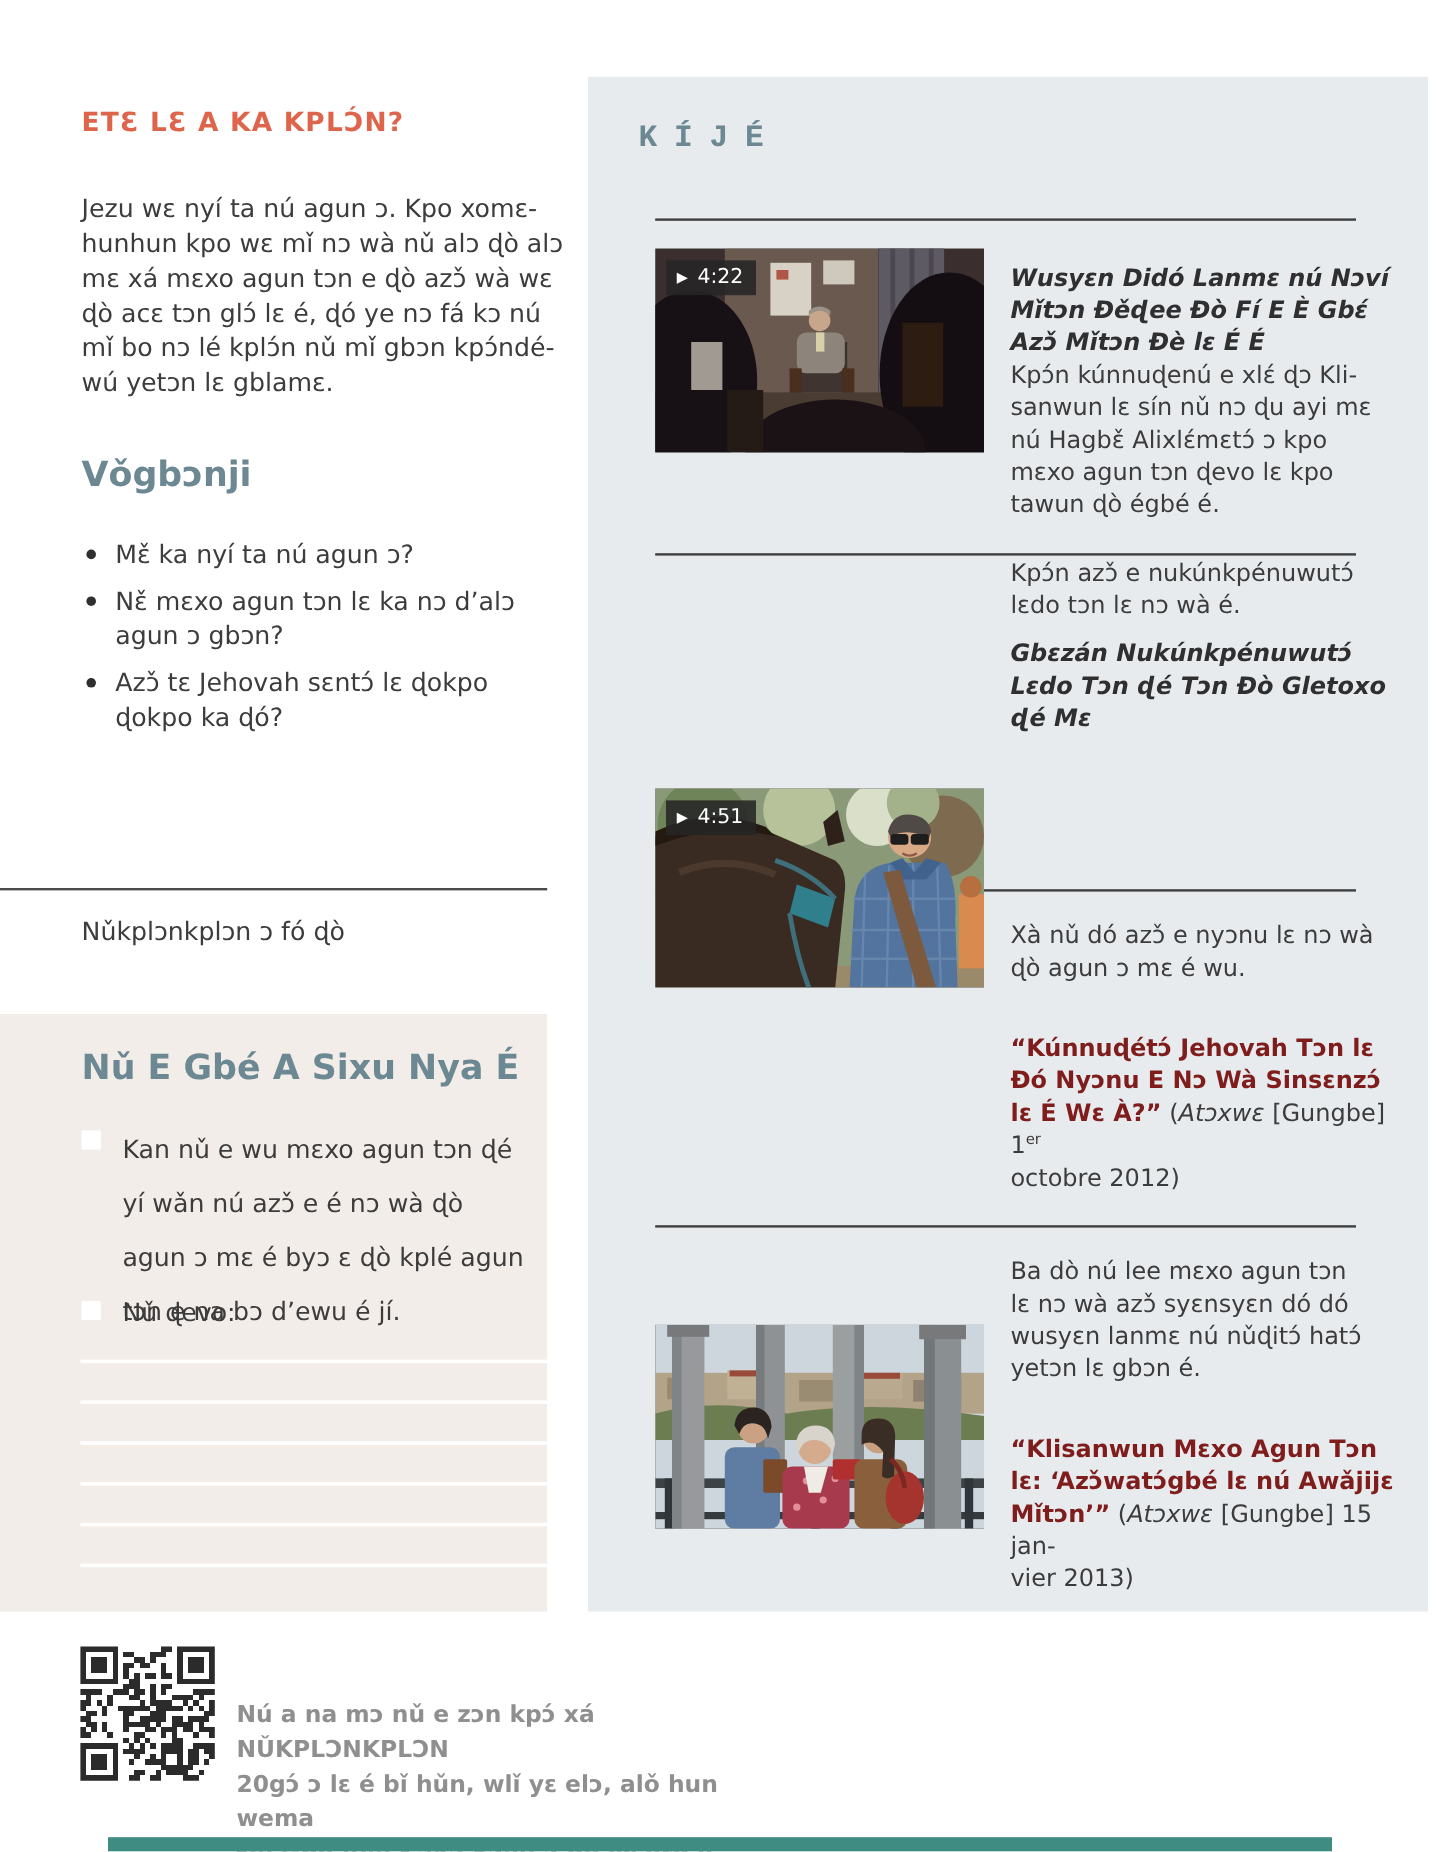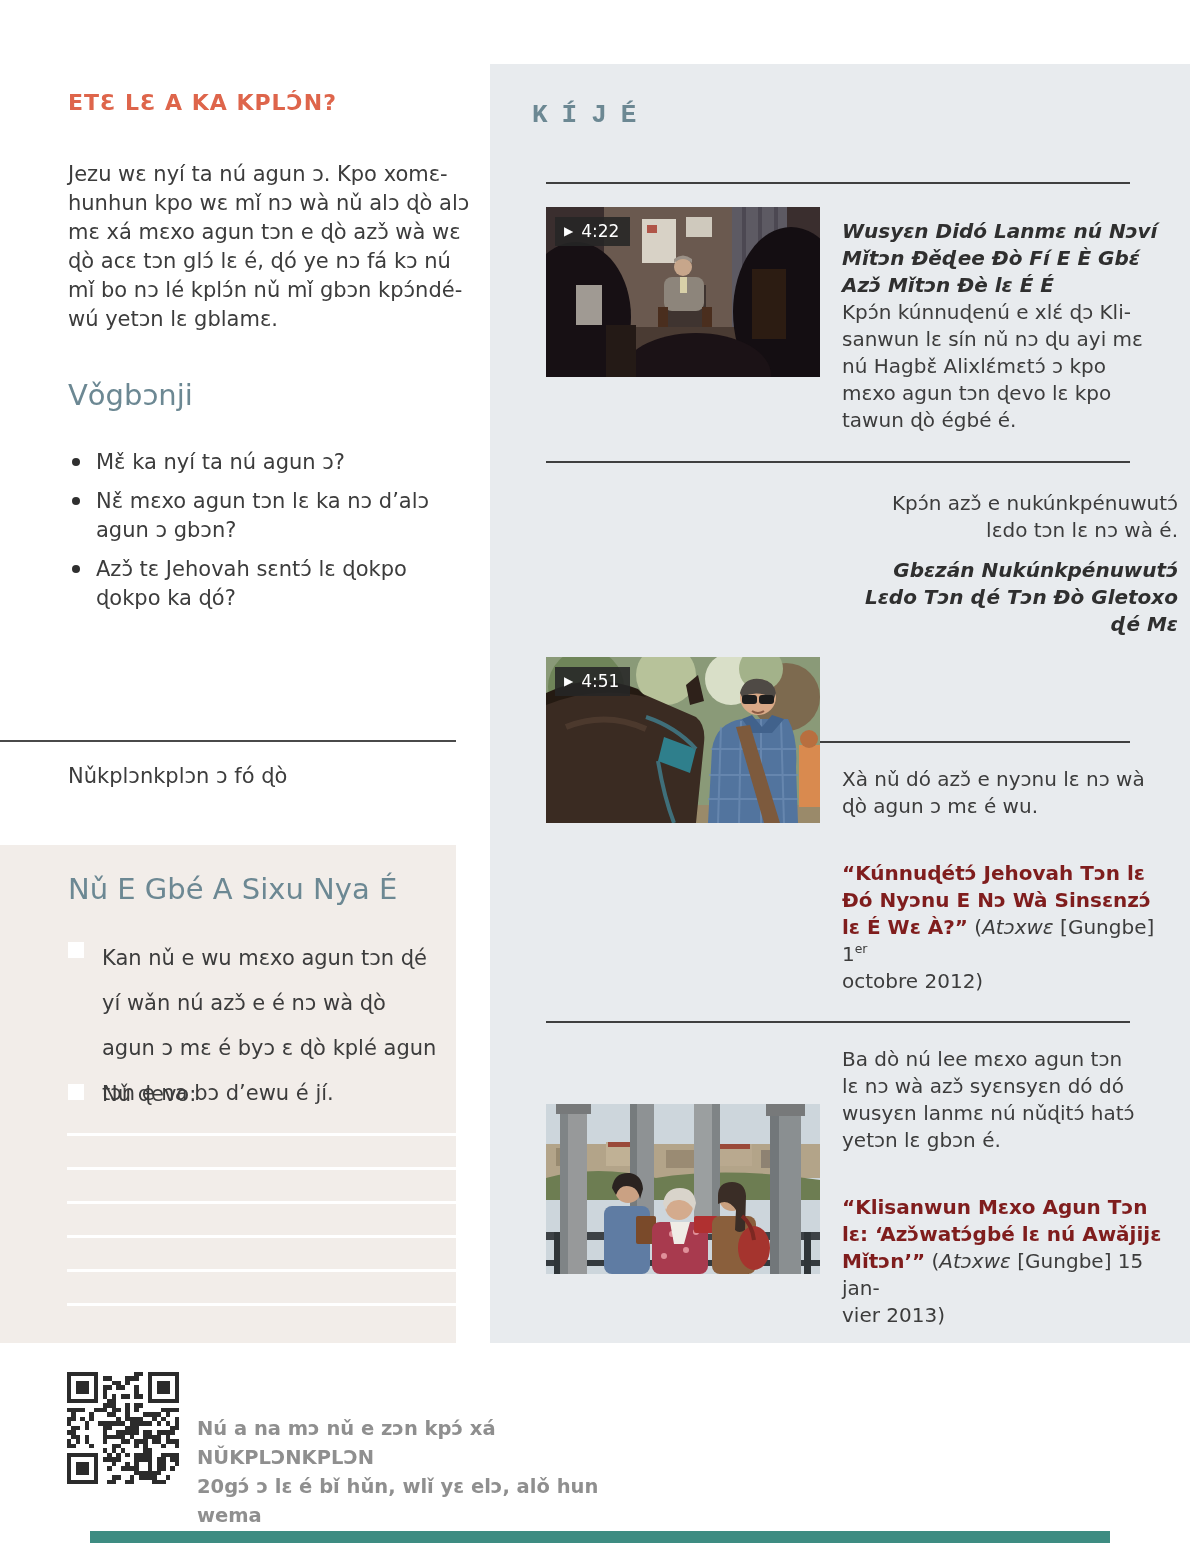--- a/index.html
+++ b/index.html
@@ -15,7 +15,7 @@
     color:#de654b;font-size:22px;font-weight:bold;letter-spacing:1px;
   }
   .h-teal{
-    color:#6c8893;font-size:29px;font-weight:normal;
+    color:#6c8893;font-size:29px;font-weight:bold;
   }
   .body-text{font-size:21px;line-height:29px;color:#3c3c3c;}
   .bullets{list-style:none;margin:0;padding:0;}

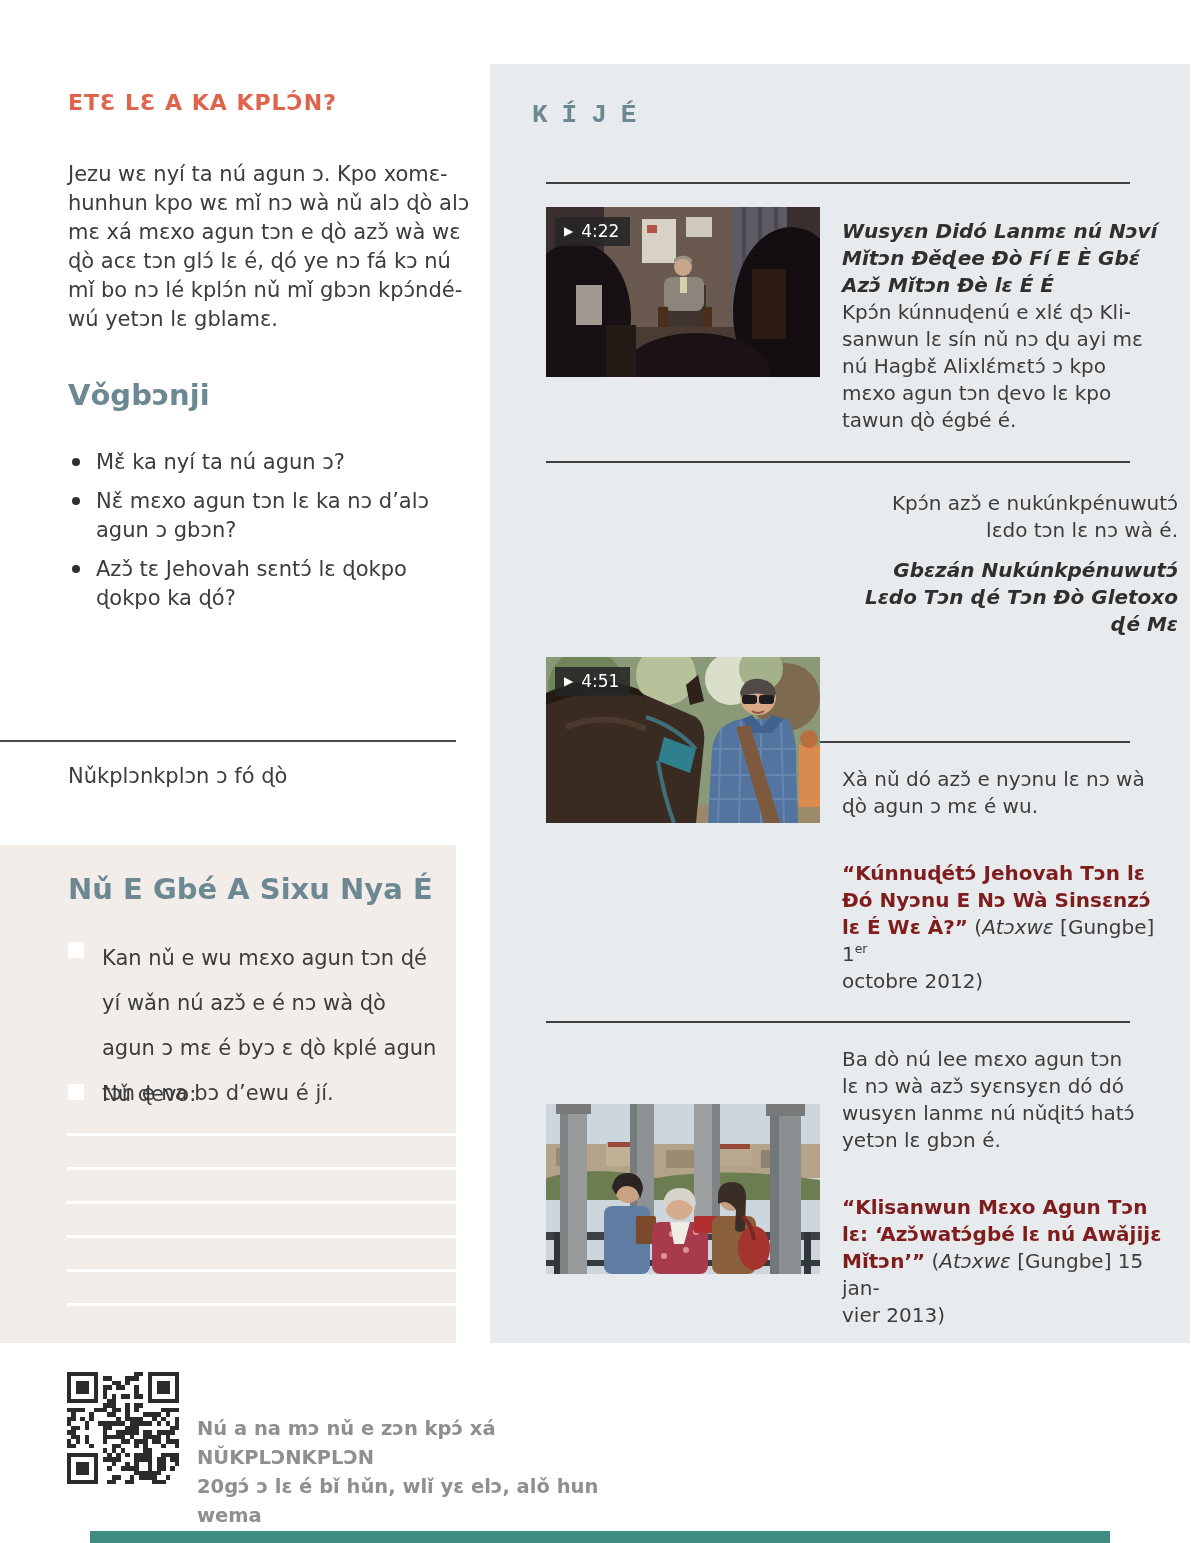--- a/index.html
+++ b/index.html
@@ -430,7 +430,7 @@
     <span>4:51</span>
   </div>
 </div>
-<div class="abs caption" style="left:842px;top:490px;text-align:right;">
+<div class="abs caption" style="left:842px;top:464px;">
   <div class="pl">Kpɔ́n azɔ̌ e nukúnkpénuwutɔ́
 lɛdo tɔn lɛ nɔ wà é.</div>
   <div class="pl cap-title bi">Gbɛzán Nukúnkpénuwutɔ́

